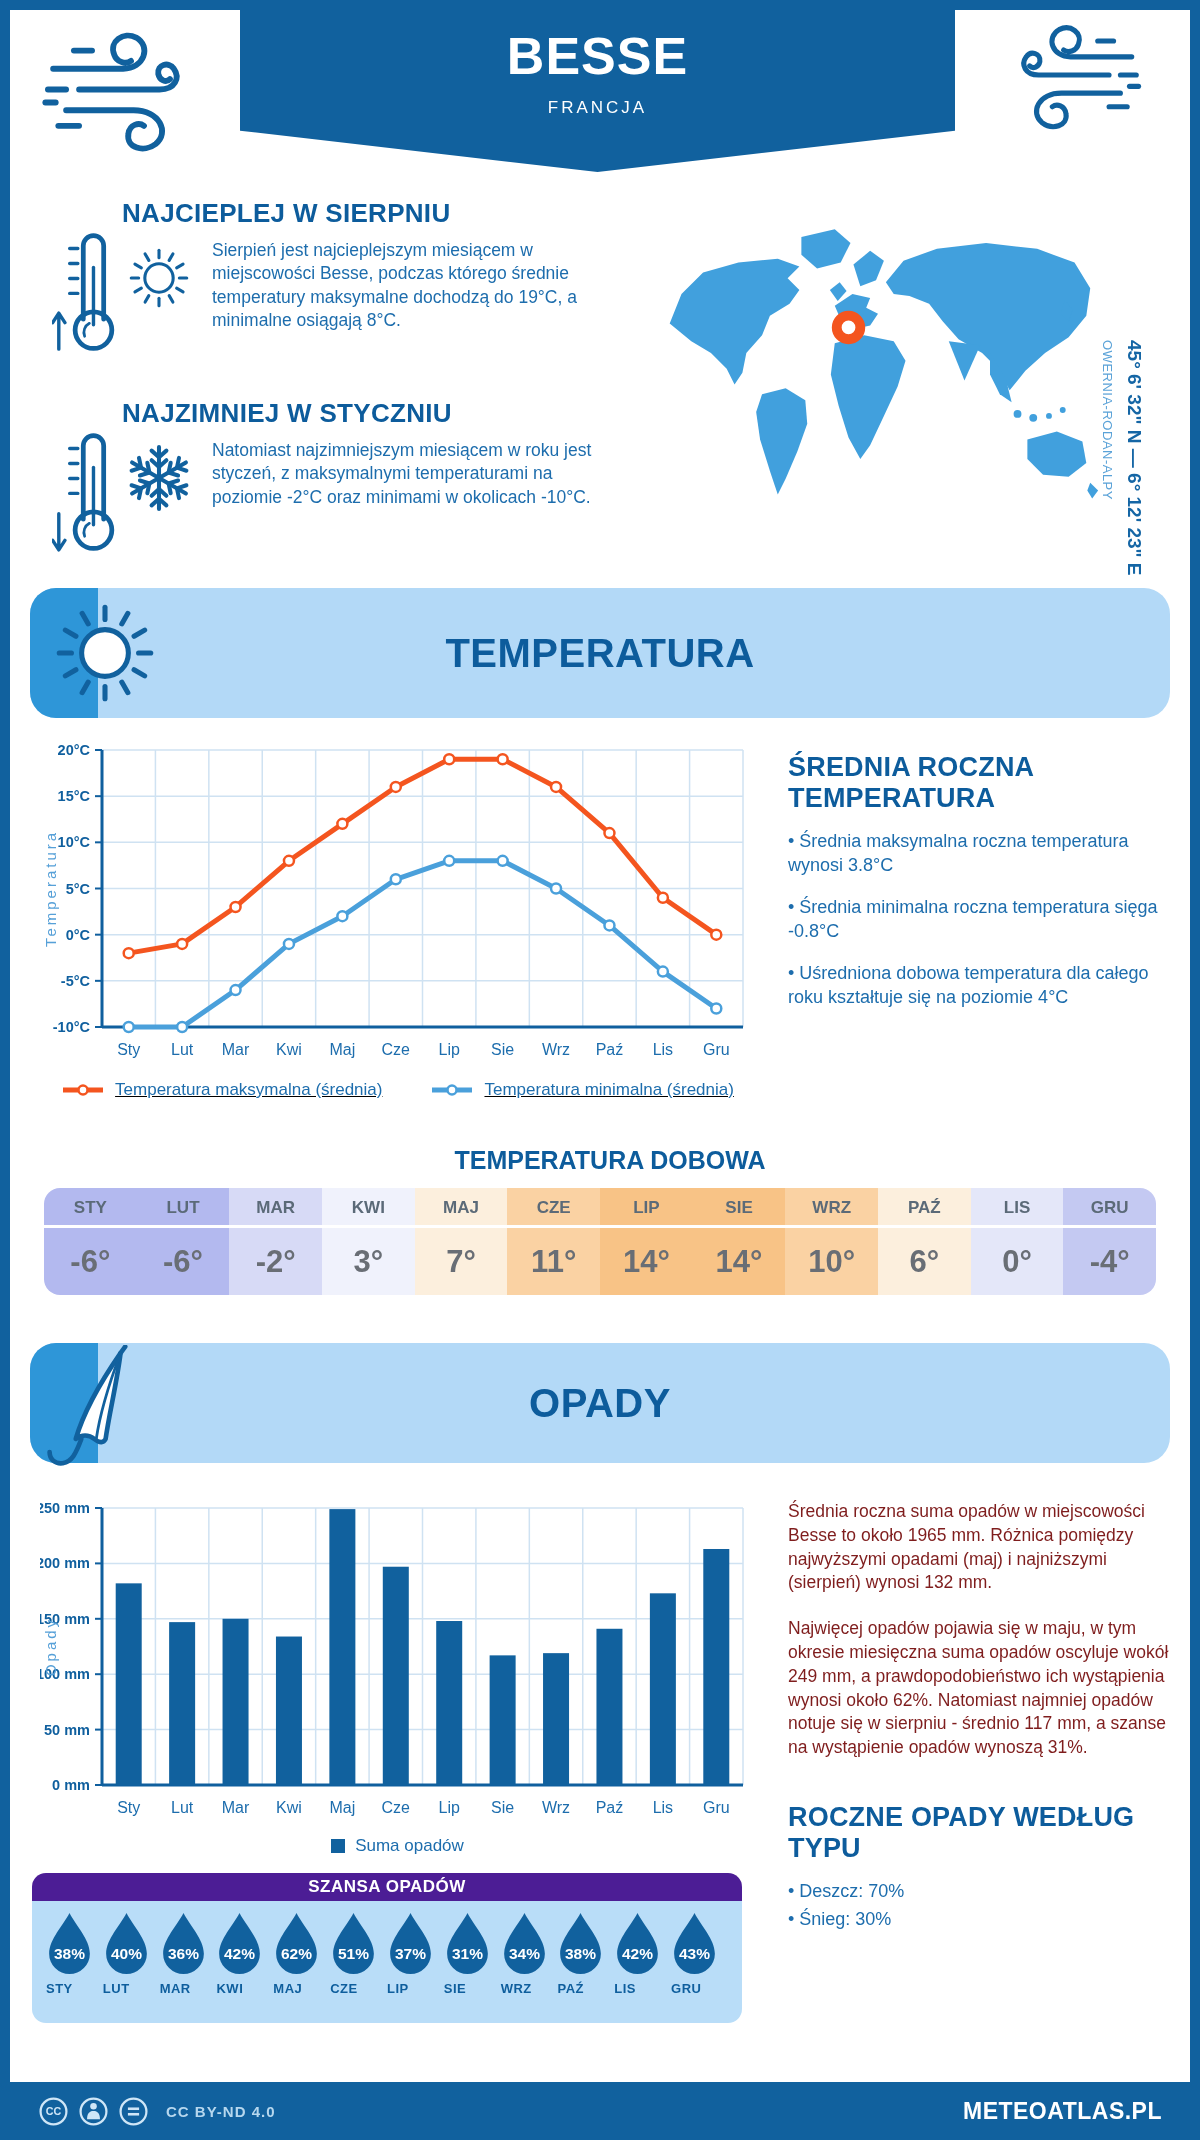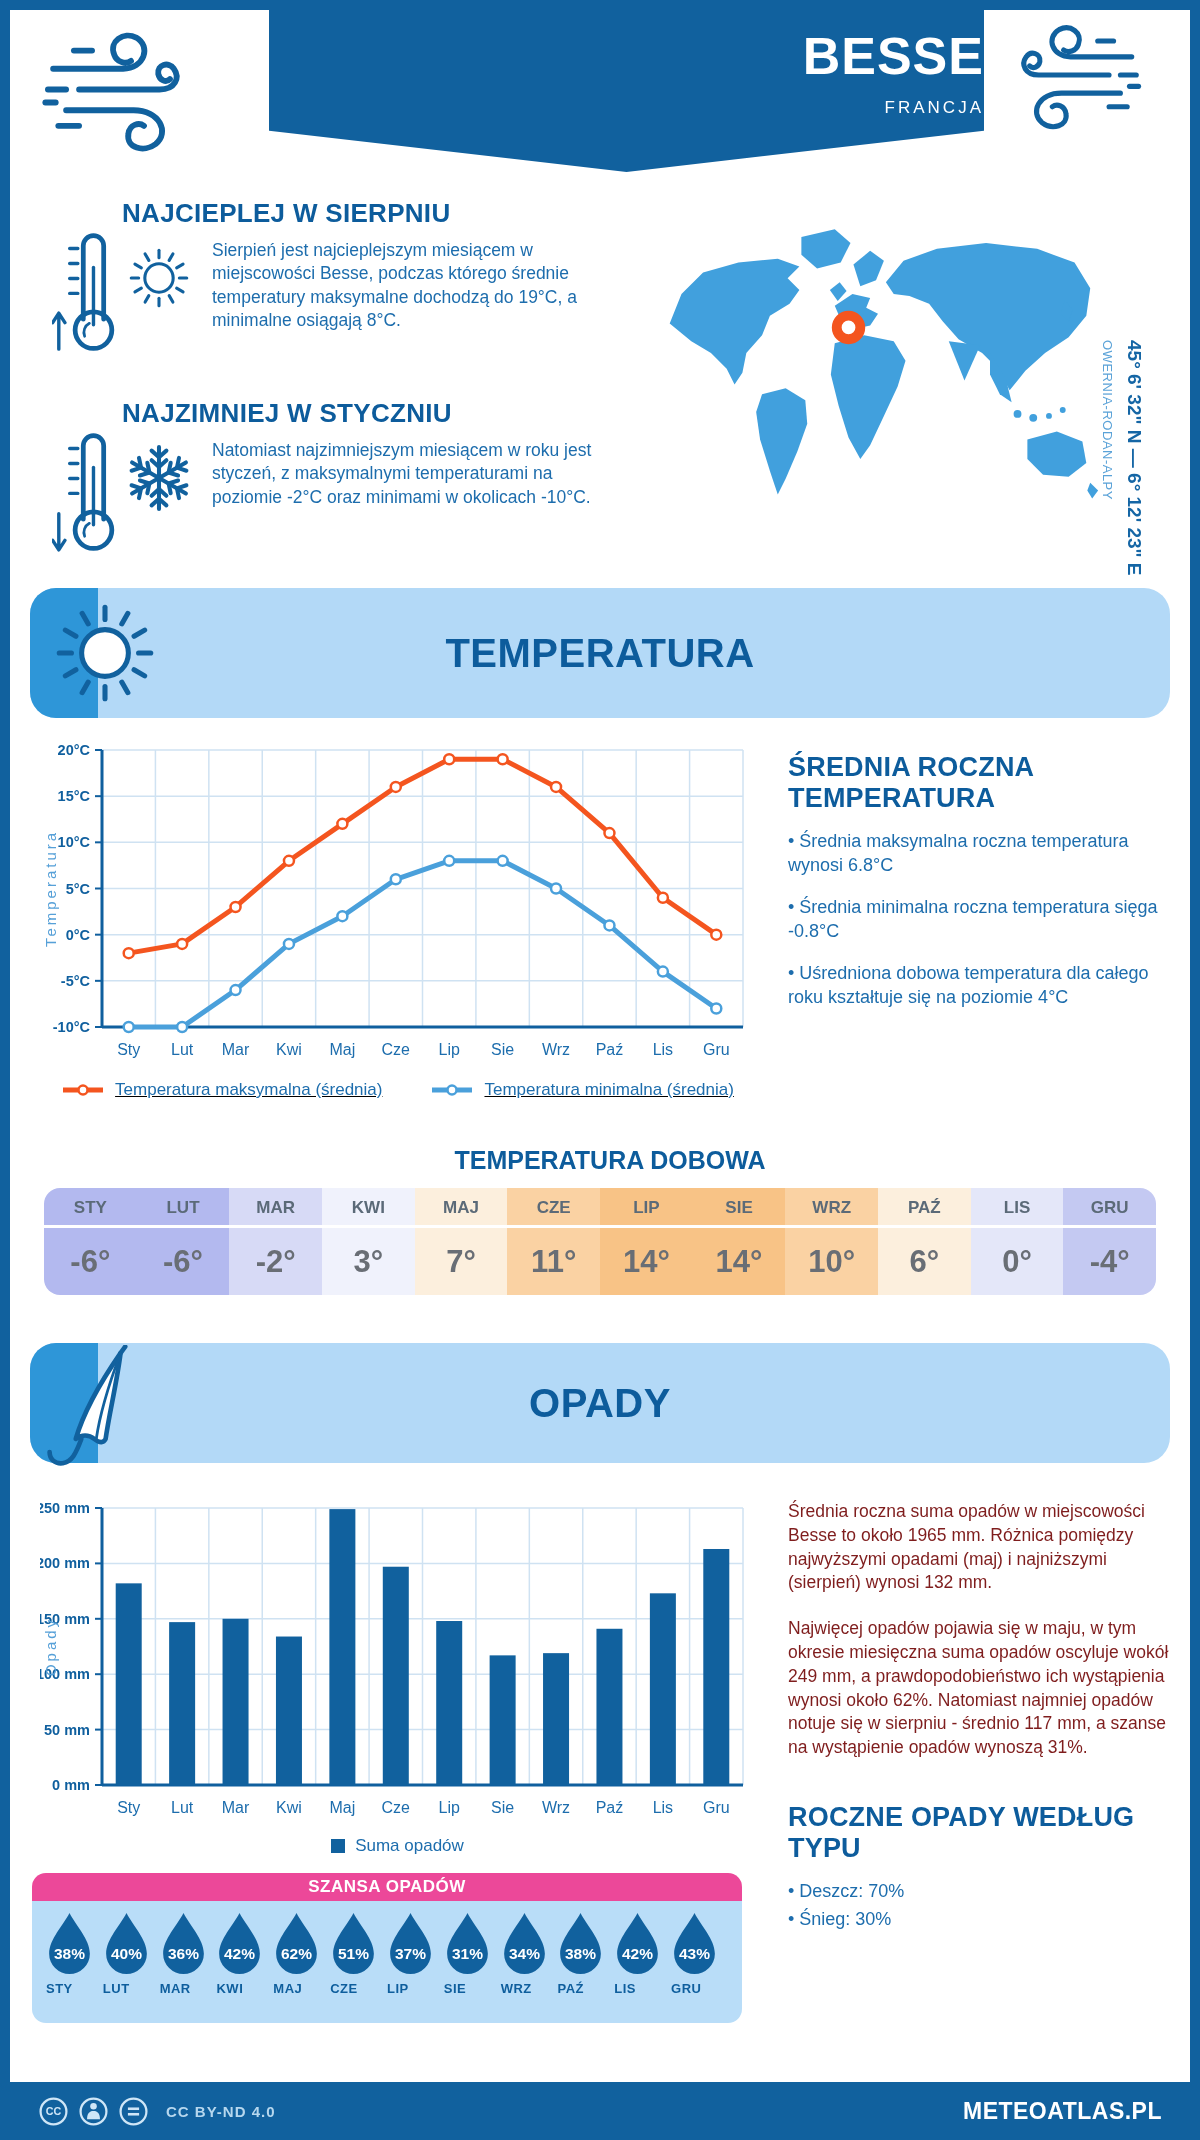--- a/index.html
+++ b/index.html
@@ -14,7 +14,7 @@
 
   
   .hdr { position:absolute; top:0; left:240px; width:715px; height:172px; background:#11619e; z-index:2;
-         clip-path:polygon(0 0,100% 0,100% 76%,50% 100%,0 76%); text-align:right; color:#fff;margin-left:29px; }
+         clip-path:polygon(0 0,100% 0,100% 76%,50% 100%,0 76%); text-align:center; color:#fff; }
   .hdr-title { padding-top:26px; font-size:52px; font-weight:bold; letter-spacing:1px; }
   .hdr-sub { margin-top:12px; font-size:17px; letter-spacing:3px; }
 

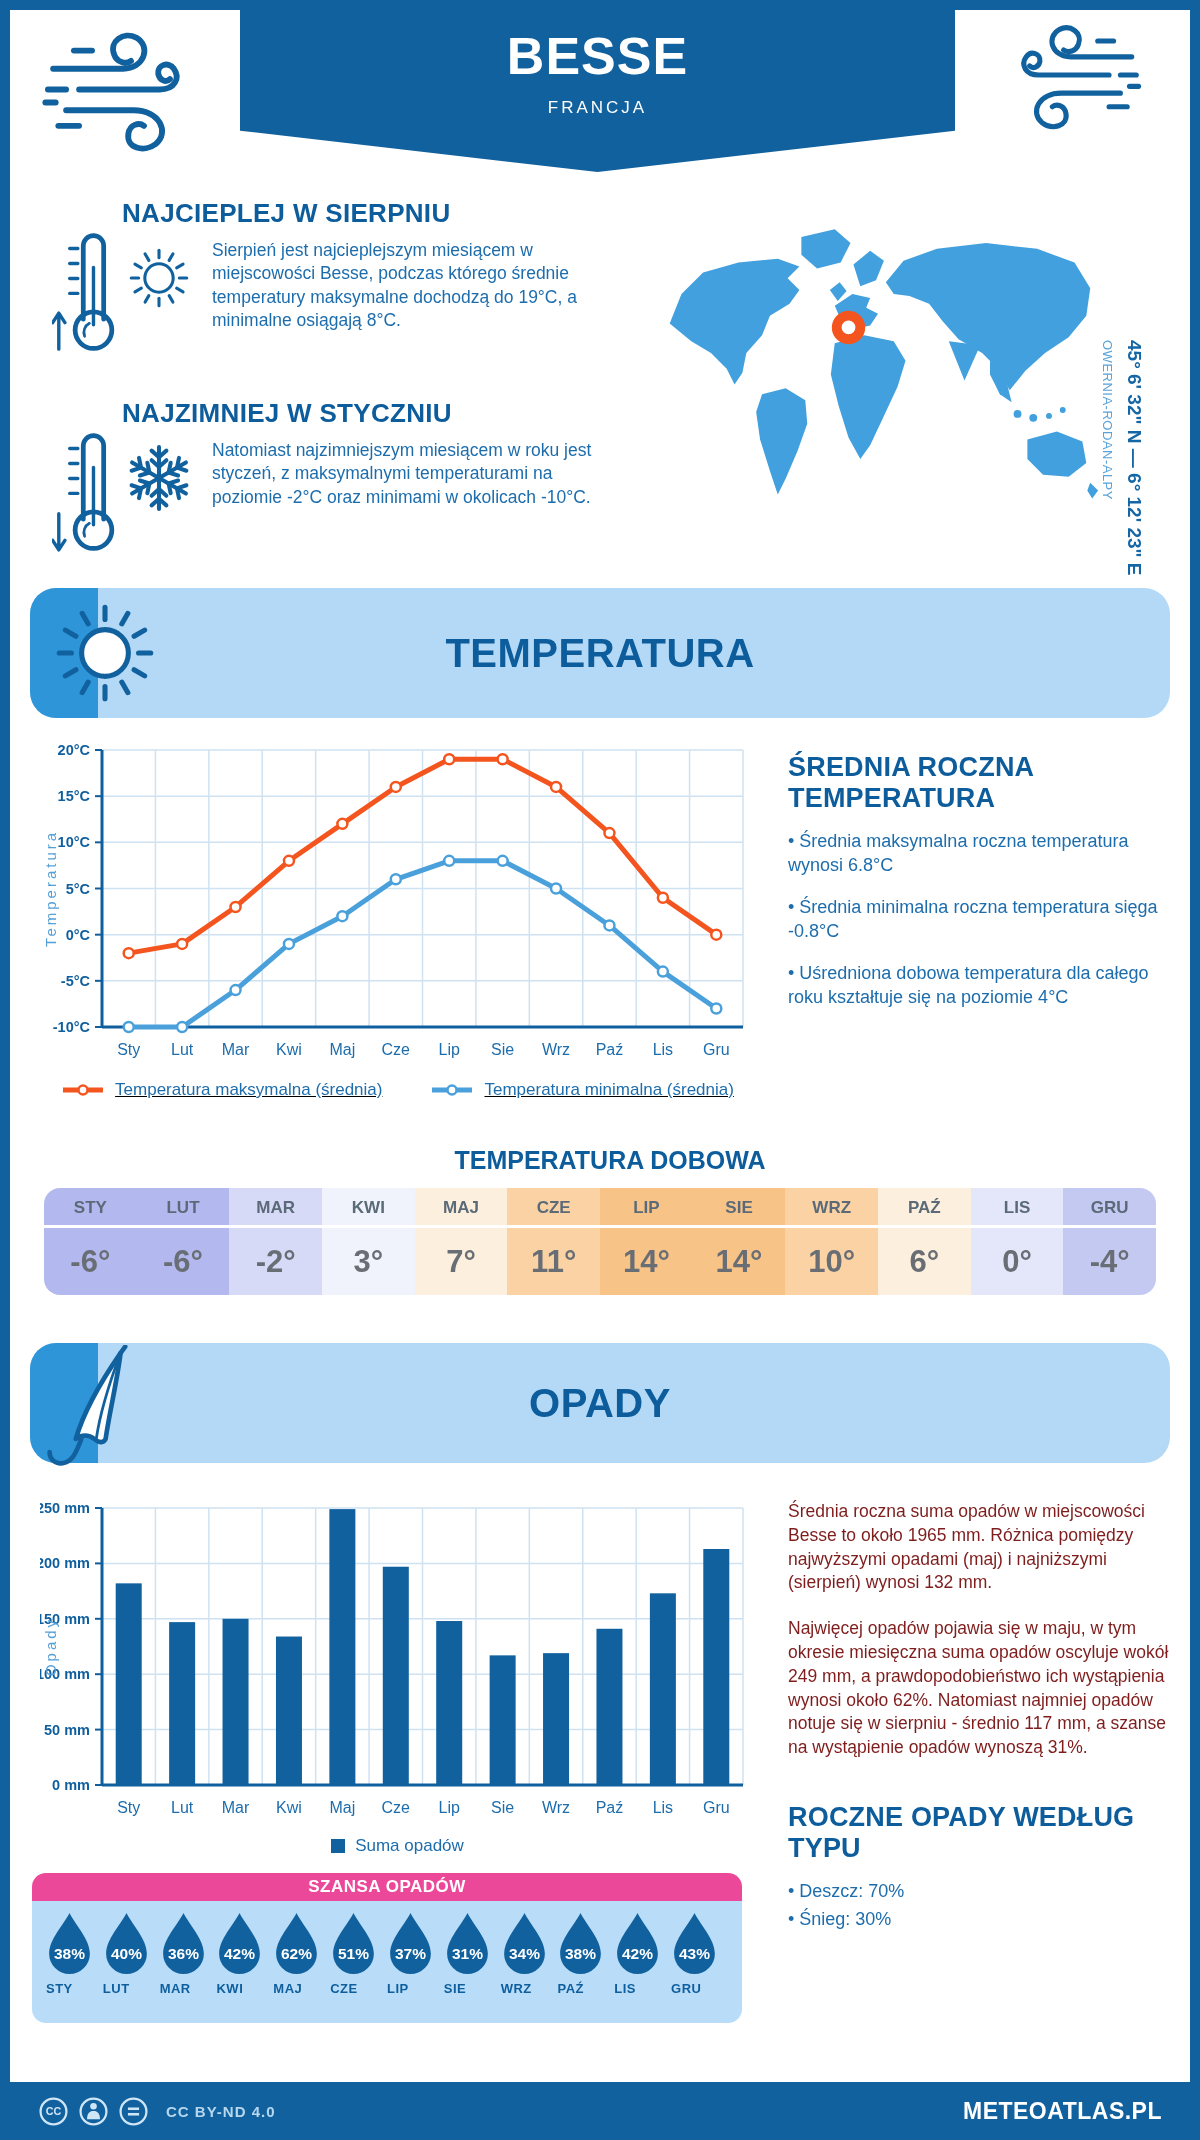--- a/index.html
+++ b/index.html
@@ -379,7 +379,7 @@
   <div class="aside" id="tempAside">
     <h3>ŚREDNIA ROCZNA TEMPERATURA</h3>
     <ul>
-        <li>Średnia maksymalna roczna temperatura wynosi 6.8°C</li>
+        <li>Średnia maksymalna roczna temperatura wynosi 3.8°C</li>
         <li>Średnia minimalna roczna temperatura sięga -0.8°C</li>
         <li>Uśredniona dobowa temperatura dla całego roku kształtuje się na poziomie 4°C</li>
       </ul>

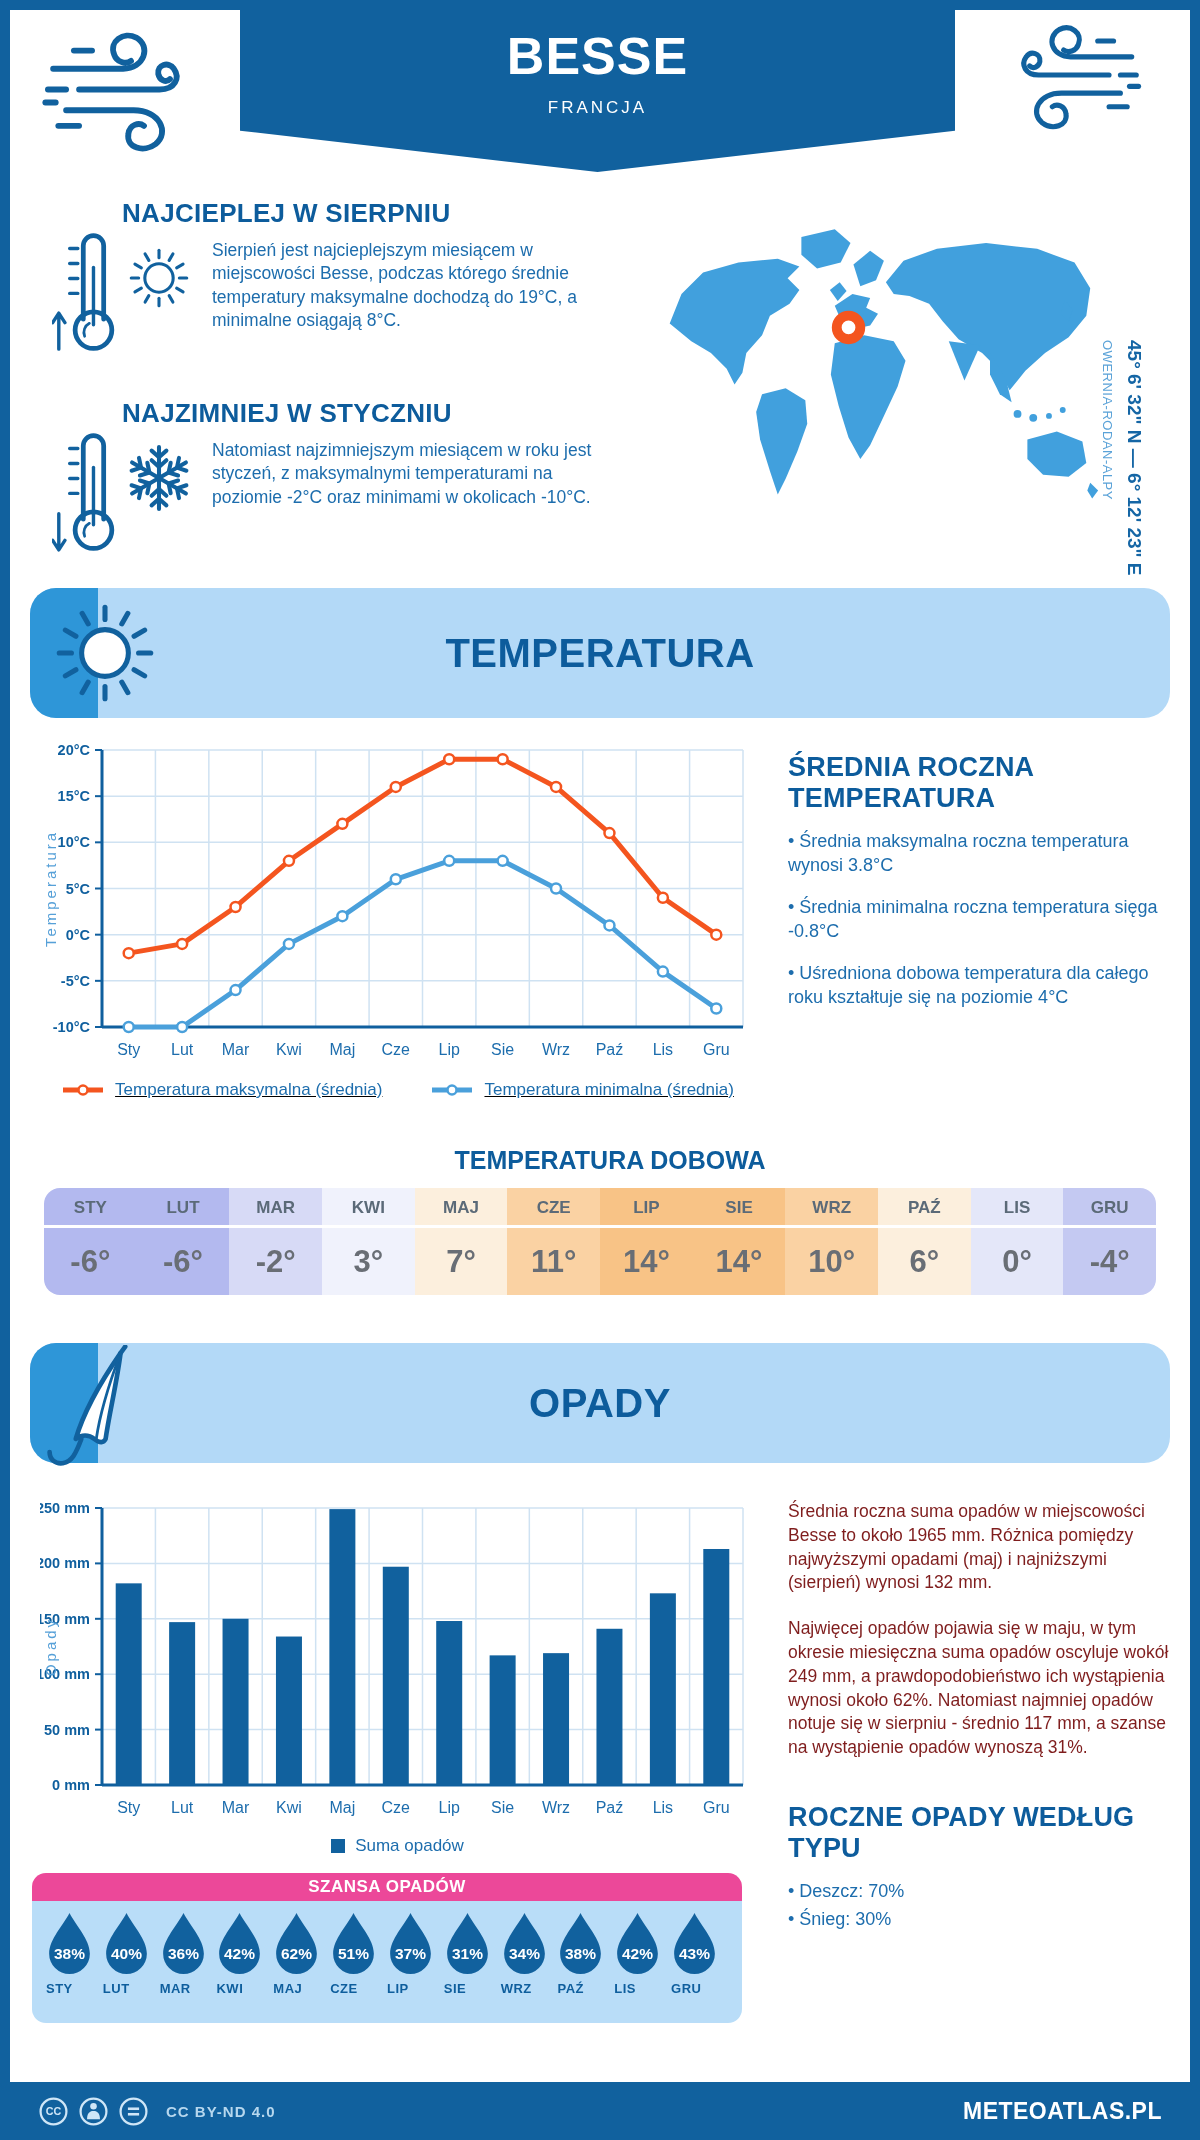--- a/index.html
+++ b/index.html
@@ -84,7 +84,7 @@
 
   
   .chance { position:absolute; left:32px; top:1873px; width:710px; z-index:2; }
-  .chance-head { height:28px; line-height:28px; background:#ec4899; color:#fff; text-align:center;
+  .chance-head { height:28px; line-height:28px; background:#4c1d95; color:#fff; text-align:center;
                  font-size:17px; font-weight:bold; letter-spacing:0.5px; border-radius:14px 14px 0 0; }
   .chance-body { height:122px; background:#b9ddf8; border-radius:0 0 14px 14px; display:flex; padding:10px 14px 0; }
   .drop-col { flex:1; text-align:left; }

